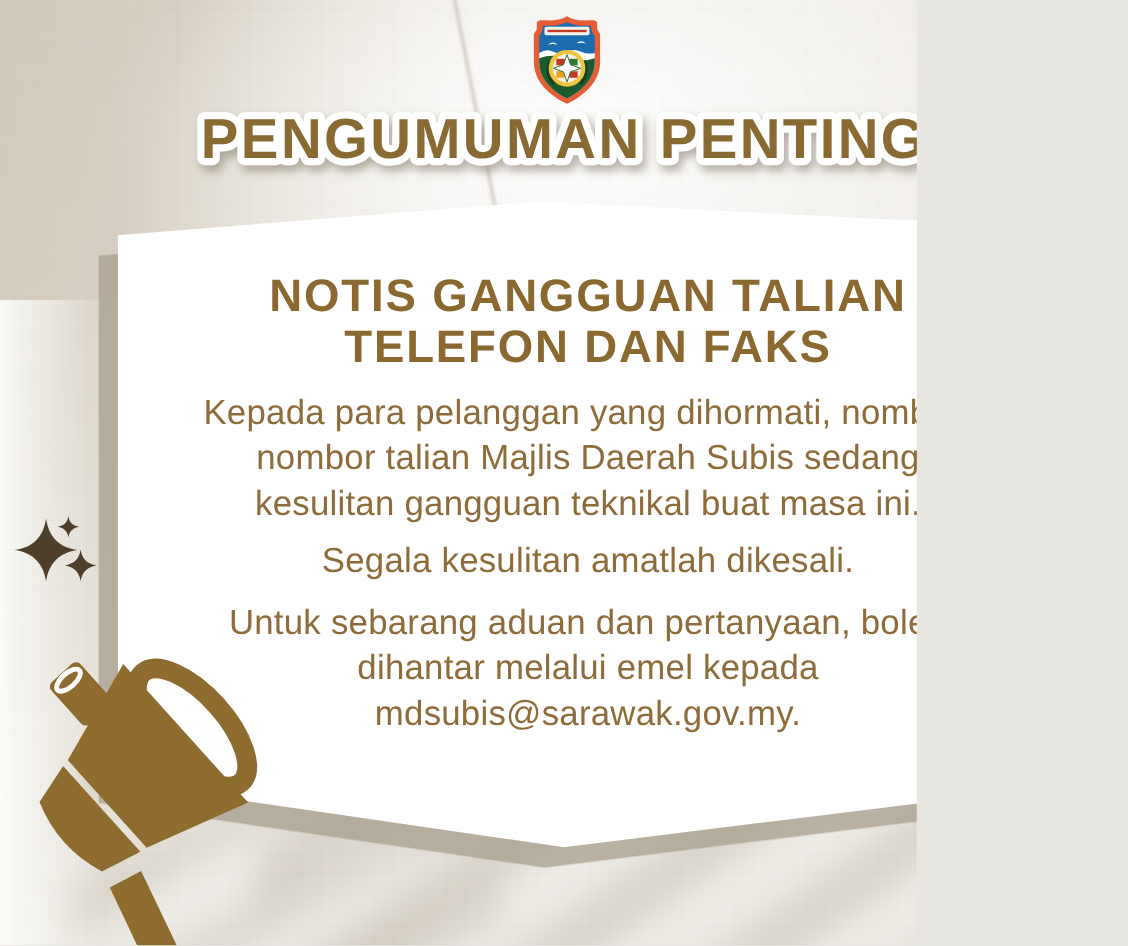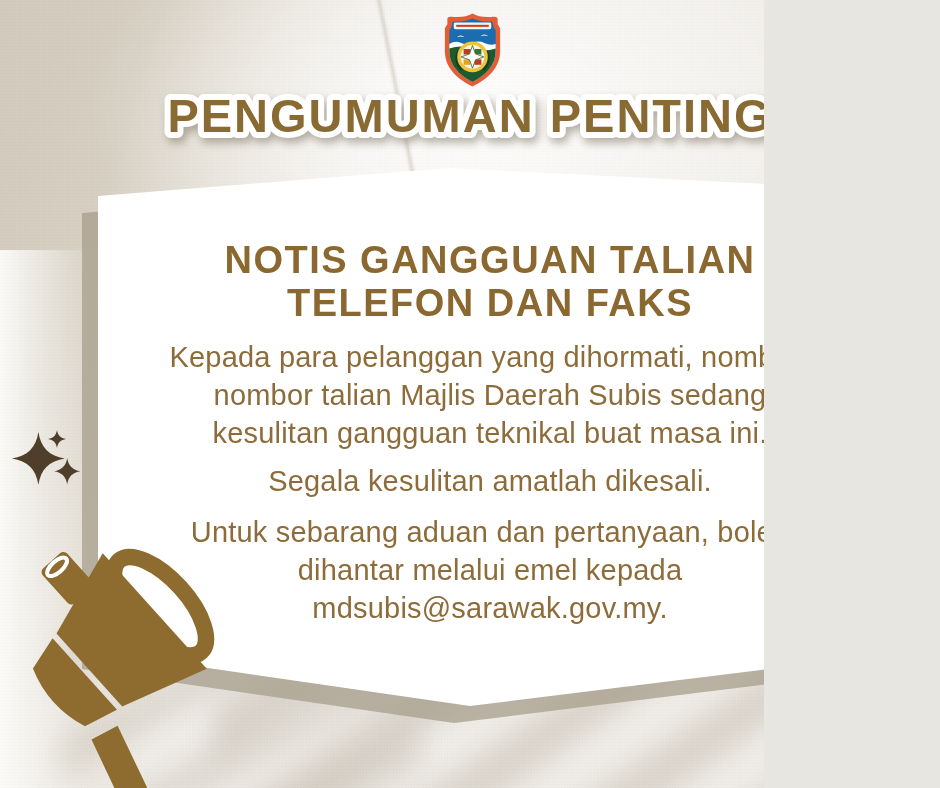--- a/index.html
+++ b/index.html
@@ -78,7 +78,7 @@
   }
   .card-content{padding-top:58px;}
   .notice-heading{
-    margin:13px;white-space:pre-line;
+    margin:0;white-space:pre-line;
     font-size:38px;font-weight:700;line-height:1.12;letter-spacing:1.5px;
     color:var(--accent-brown,#8a682f);
   }

